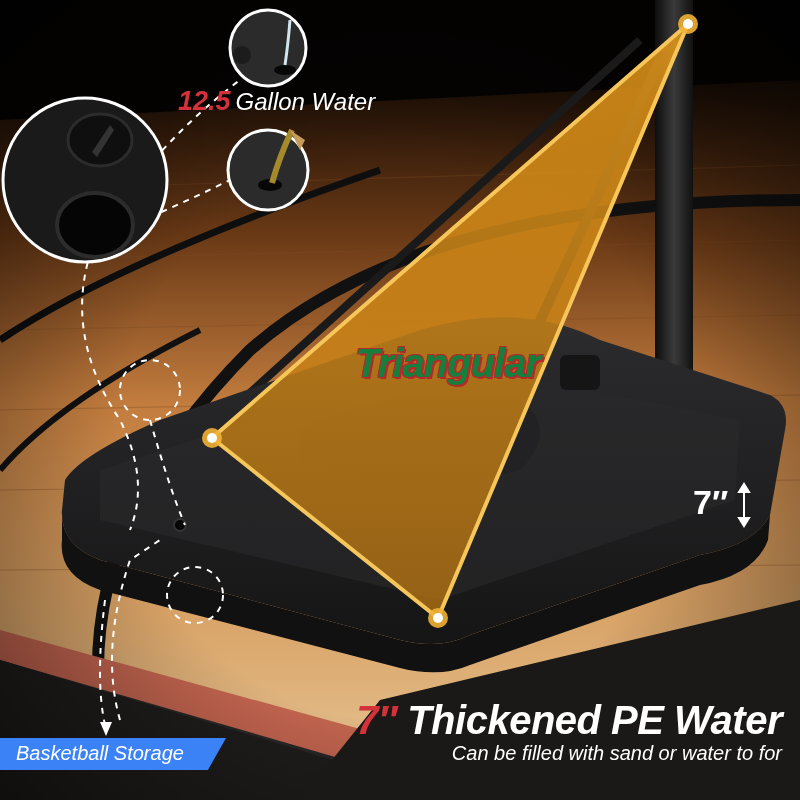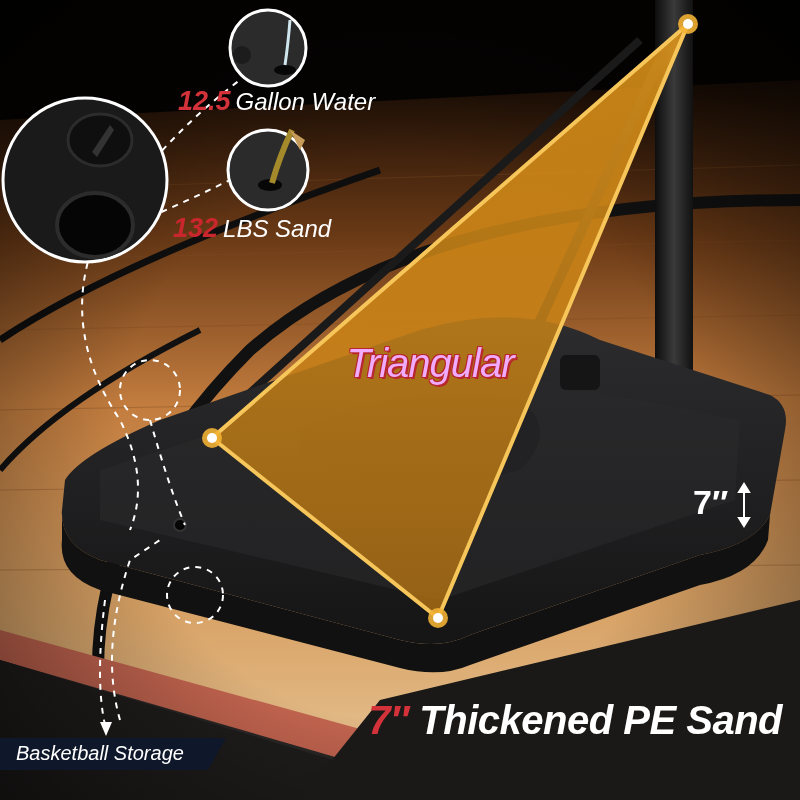--- a/index.html
+++ b/index.html
@@ -145,9 +145,6 @@
     <span class="num">12.5</span><span>Gallon Water</span>
   </div>
 
-  <div class="txt t-sand">
-    <span class="num">132</span><span>LBS Sand</span>
-  </div>
 
   <div class="txt t-title">
     <div>Triangular</div>

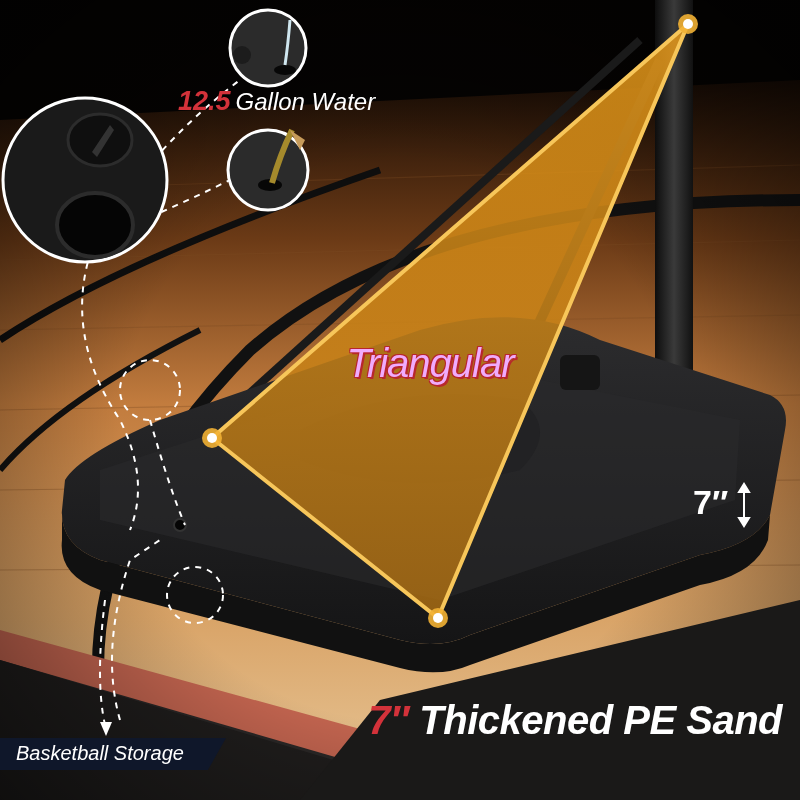--- a/index.html
+++ b/index.html
@@ -11,7 +11,7 @@
   .t-sand  { left:173px; top:213px; font-size:24px; color:#fff; }
   .t-water .num, .t-sand .num { color:#d3323a; font-weight:bold; font-size:27px; margin-right:5px; }
   .t-sand .num { color:#c9262d; }
-  .t-title { left:320px; top:338px; width:220px; text-align:center; color:#f0abfc; font-weight:normal; font-size:40px; line-height:50px; letter-spacing:-1px;
+  .t-title { left:320px; top:338px; width:220px; text-align:right; color:#15803d; font-weight:bold; font-size:40px; line-height:50px; letter-spacing:-1px;
              text-shadow: 2px 2px 0 #b8272c, -1px -1px 0 #b8272c, 1px -1px 0 #b8272c, -1px 1px 0 #b8272c; }
   .t-7in { left:693px; top:483px; color:#fff; font-weight:bold; font-size:34px; font-style:normal; }
   .t-headline { right:18px; top:698px; color:#fff; font-weight:bold; font-size:40px; letter-spacing:-0.5px; }

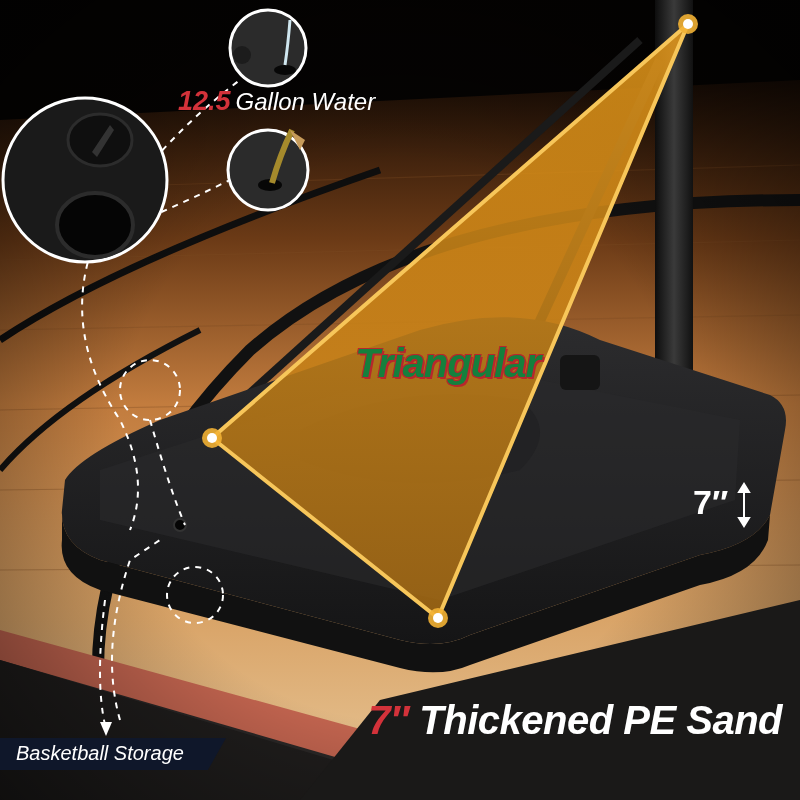--- a/index.html
+++ b/index.html
@@ -158,7 +158,7 @@
 
   <div class="txt t-headline">
     <span class="red">7″</span>
-    <span>Thickened PE Sand</span>
+    <span>Thickened PE Water</span>
   </div>
 
   <div class="txt t-sub">

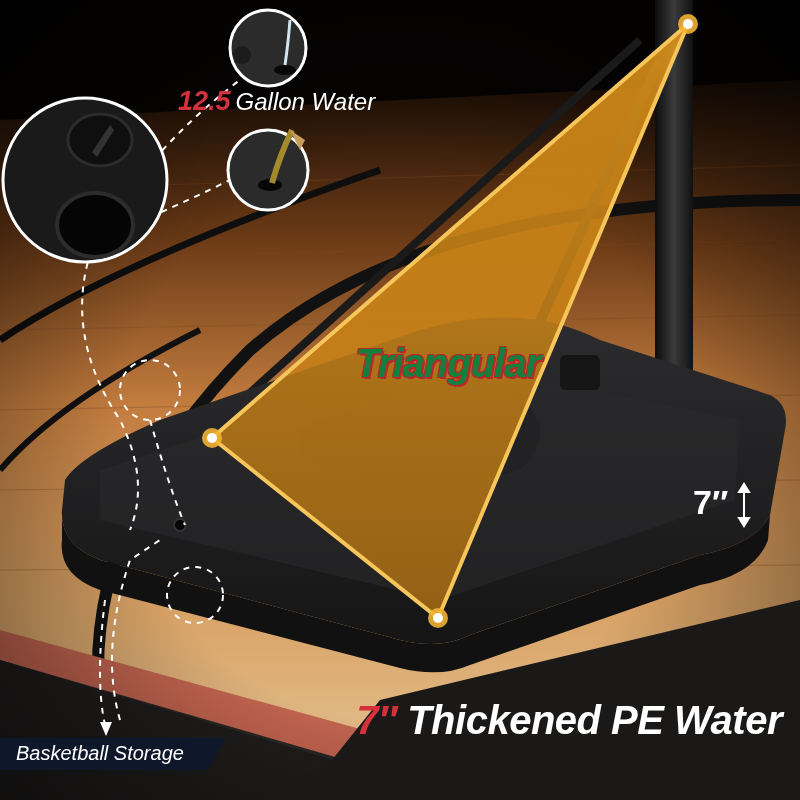--- a/index.html
+++ b/index.html
@@ -17,7 +17,7 @@
   .t-headline { right:18px; top:698px; color:#fff; font-weight:bold; font-size:40px; letter-spacing:-0.5px; }
   .t-headline .red { color:#d3323a; }
   .t-sub { right:18px; top:740px; text-align:right; color:#fff; font-size:20px; line-height:26px; }
-  .storage-banner { position:absolute; left:0; top:738px; width:226px; height:32px; background:#0f172a;
+  .storage-banner { position:absolute; left:0; top:738px; width:226px; height:32px; background:#3b82f6;
                     clip-path:polygon(0 0,100% 0,92% 100%,0 100%); }
   .storage-banner span { position:absolute; left:16px; top:4px; color:#fff; font-style:italic; font-size:20px; }
 </style>

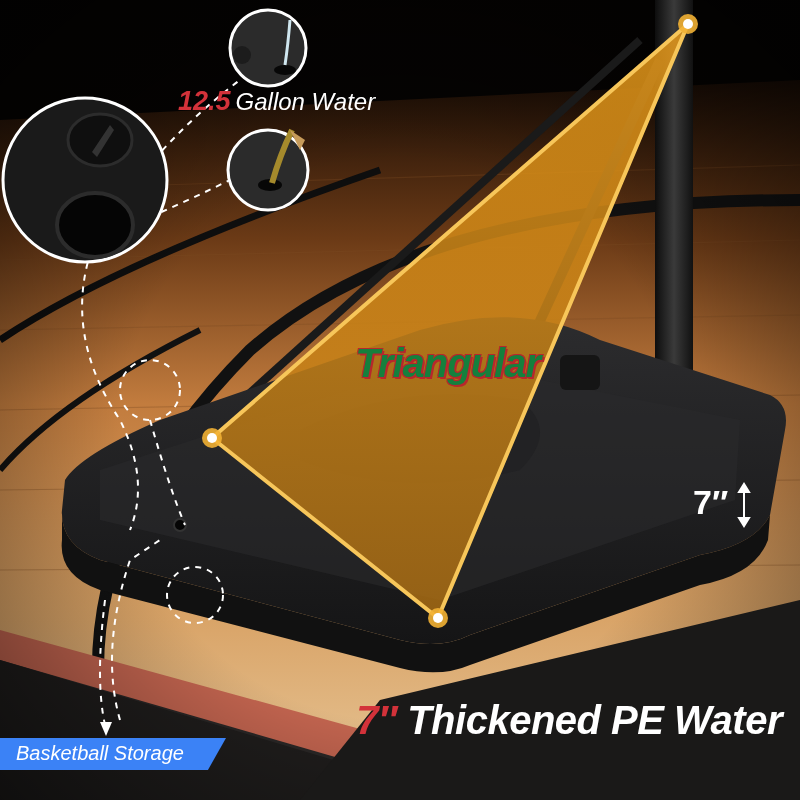--- a/index.html
+++ b/index.html
@@ -162,6 +162,7 @@
   </div>
 
   <div class="txt t-sub">
+    <div>Can be filled with sand or water to for</div>
   </div>
 </div>
 

